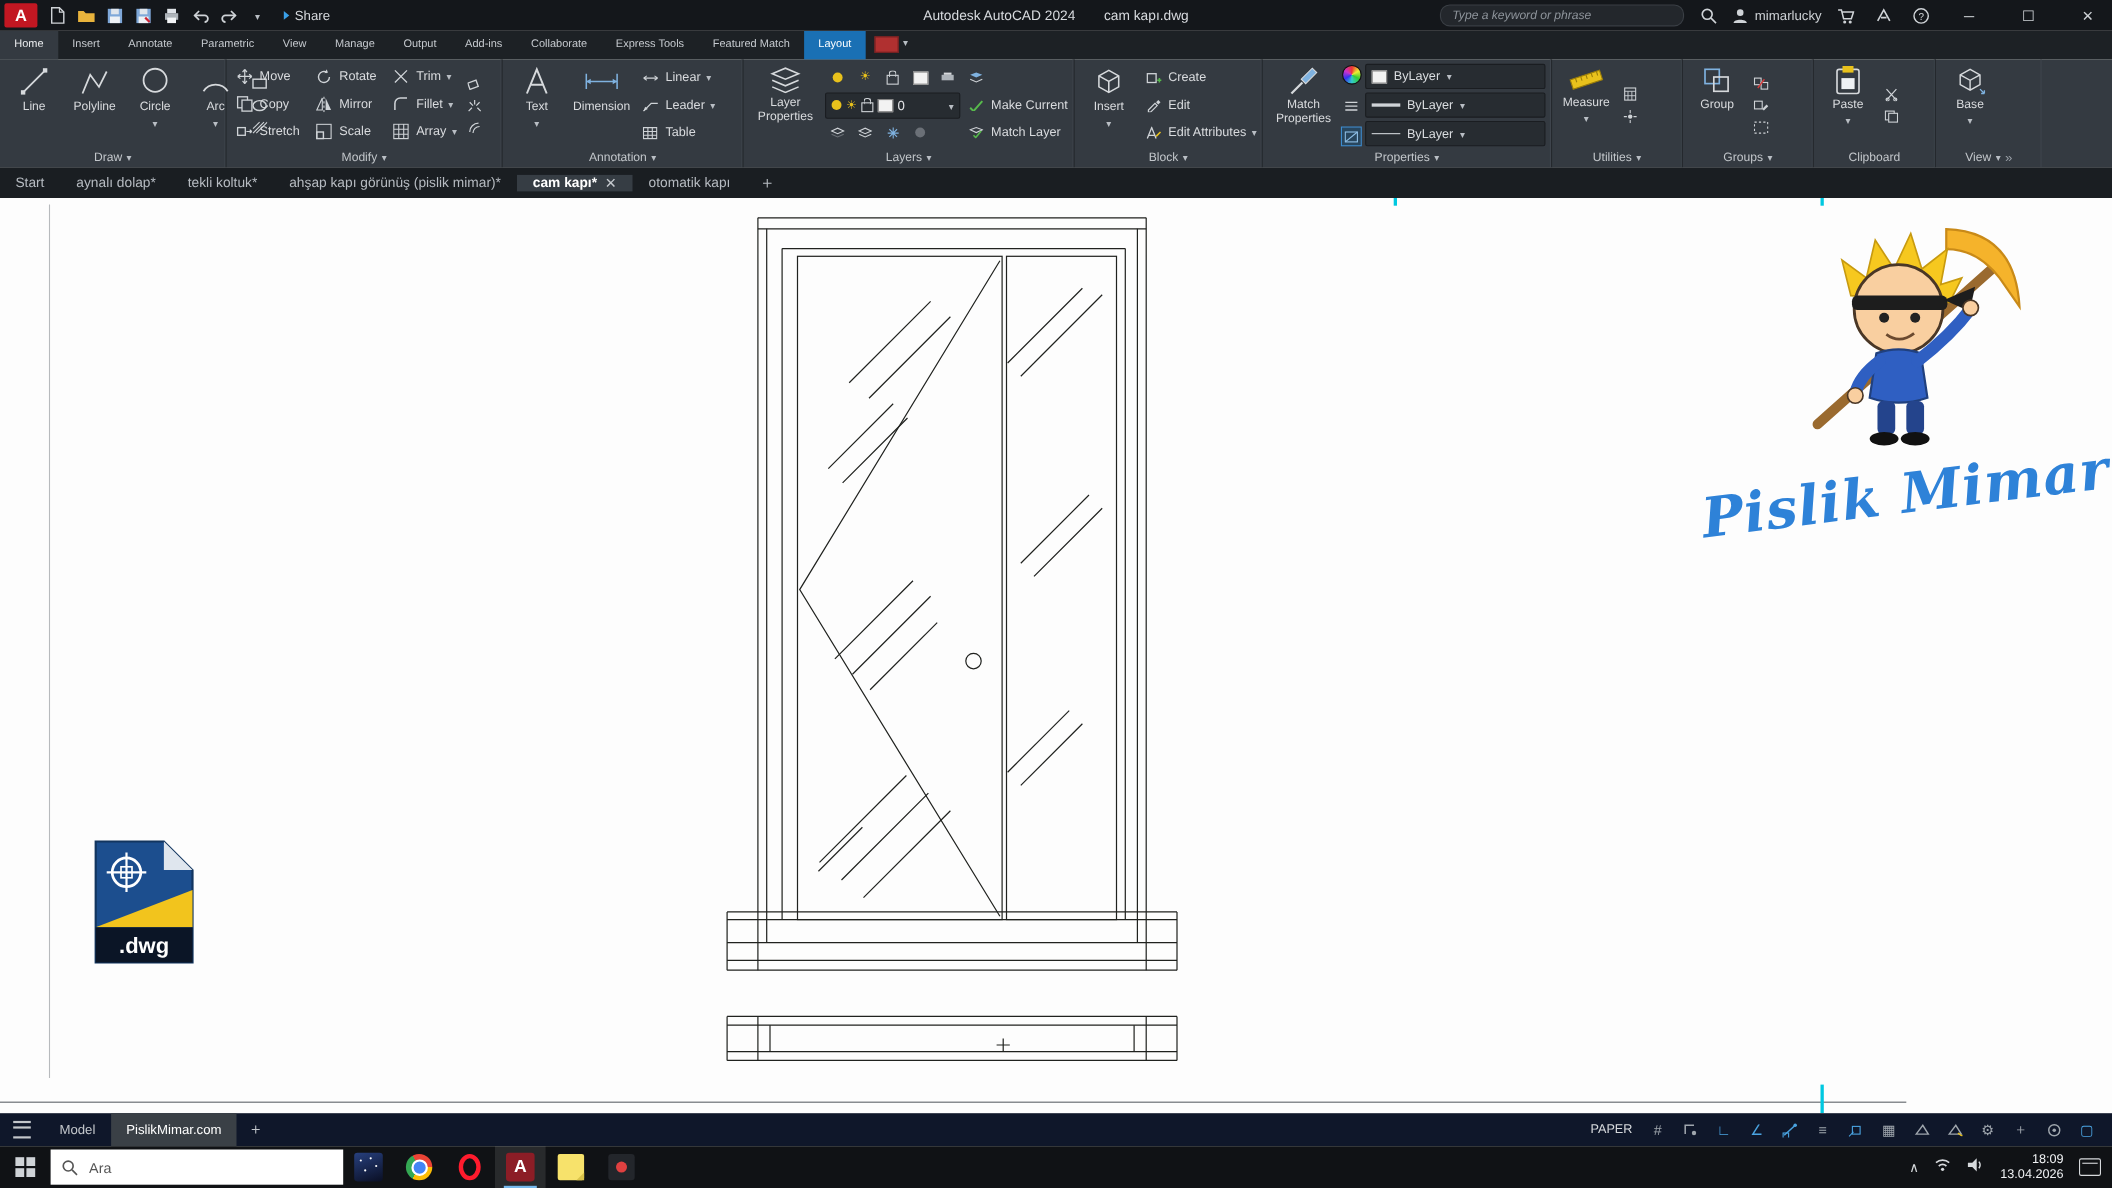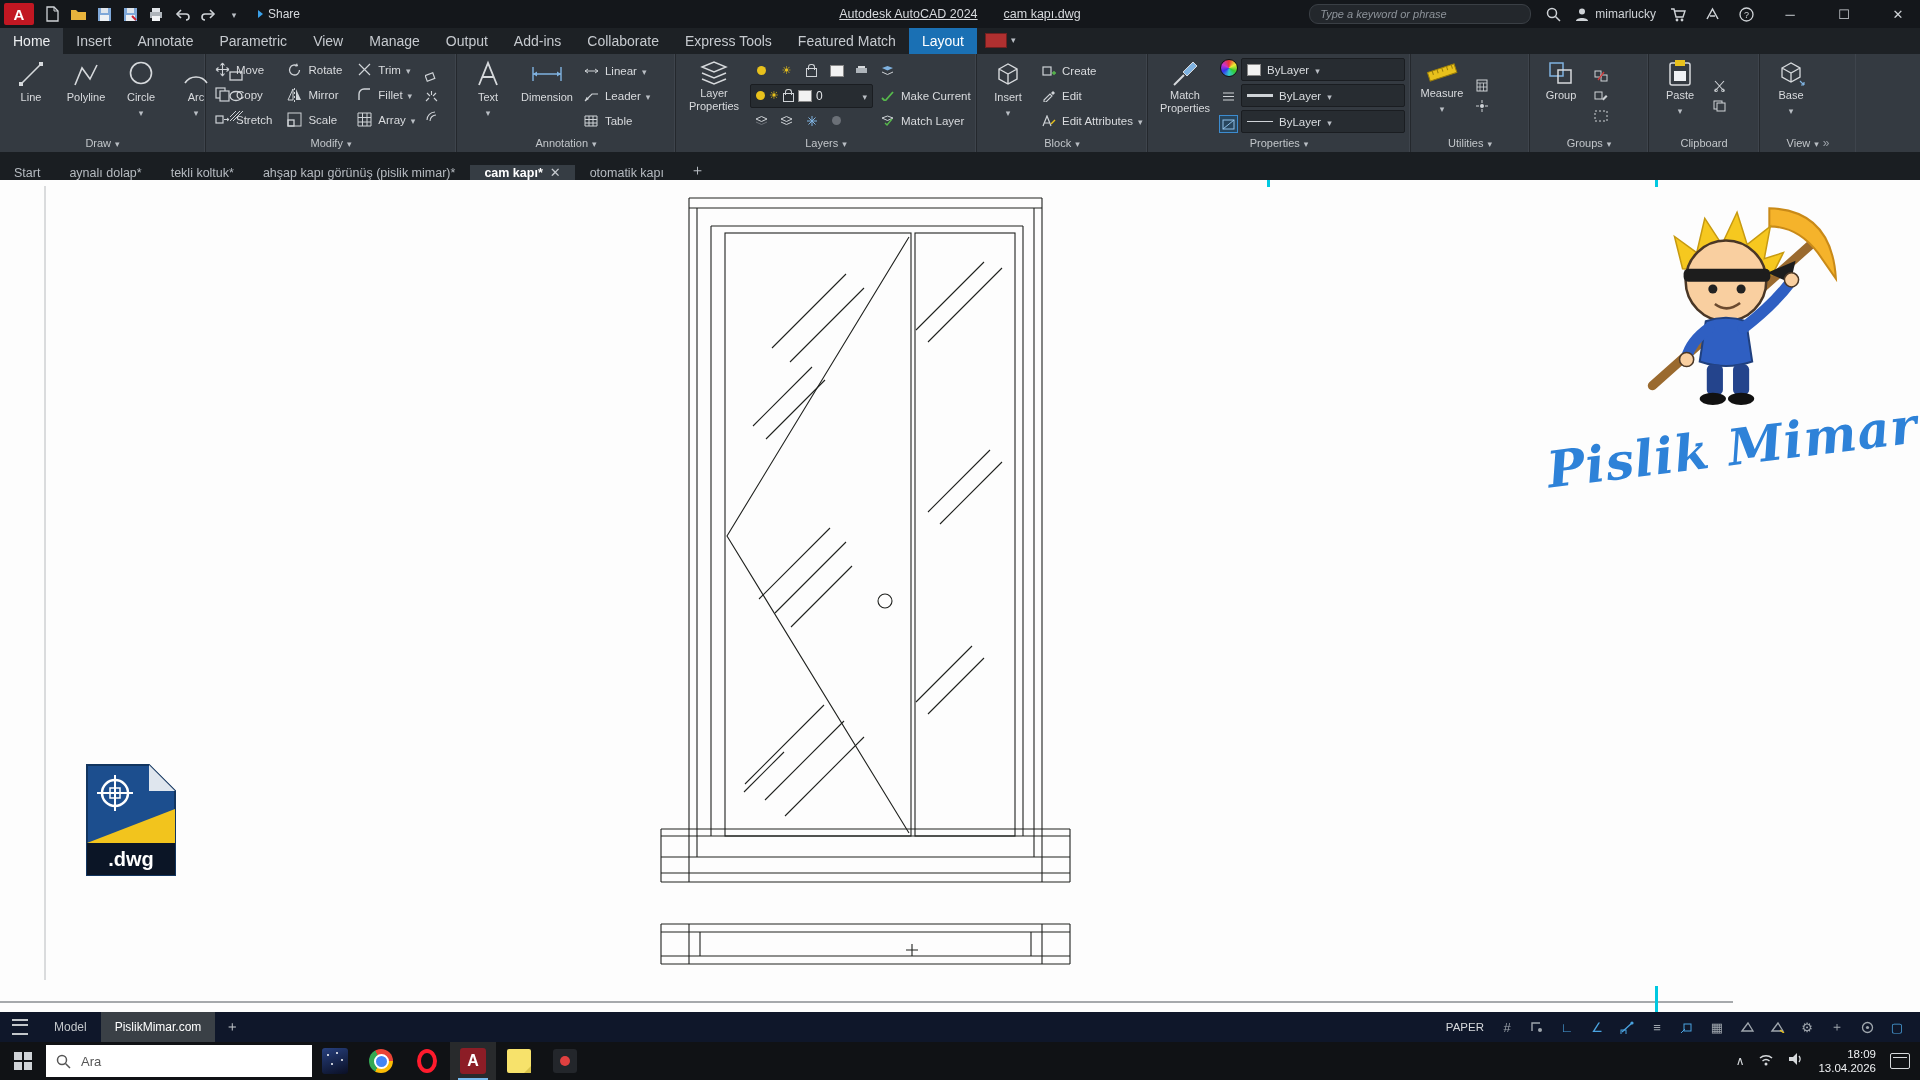--- a/index.html
+++ b/index.html
@@ -14,7 +14,7 @@
   .qi svg{display:block;}
   .share{display:flex;align-items:center;gap:5px;margin-left:10px;color:#d7dade;}
   .share .tri{width:0;height:0;border-left:5px solid #3aa0e8;border-top:4px solid transparent;border-bottom:4px solid transparent;}
-  .tcenter{position:absolute;left:0;right:0;top:0;height:28px;display:flex;align-items:center;justify-content:center;gap:26px;pointer-events:none;color:#d7dade;font-size:12.5px;text-decoration:underline;}
+  .tcenter{position:absolute;left:0;right:0;top:0;height:28px;display:flex;align-items:center;justify-content:center;gap:26px;pointer-events:none;color:#d7dade;font-size:12.5px;}
   .tright{margin-left:auto;display:flex;align-items:center;gap:10px;height:28px;padding-right:0;}
   .tsearch{width:200px;height:18px;background:#23272c;border:1px solid #3a3f45;border-radius:9px;color:#cfd3d7;font-size:11px;padding:0 10px;font-style:italic;}
   .tsearch::placeholder{color:#8e949b;font-style:italic;}

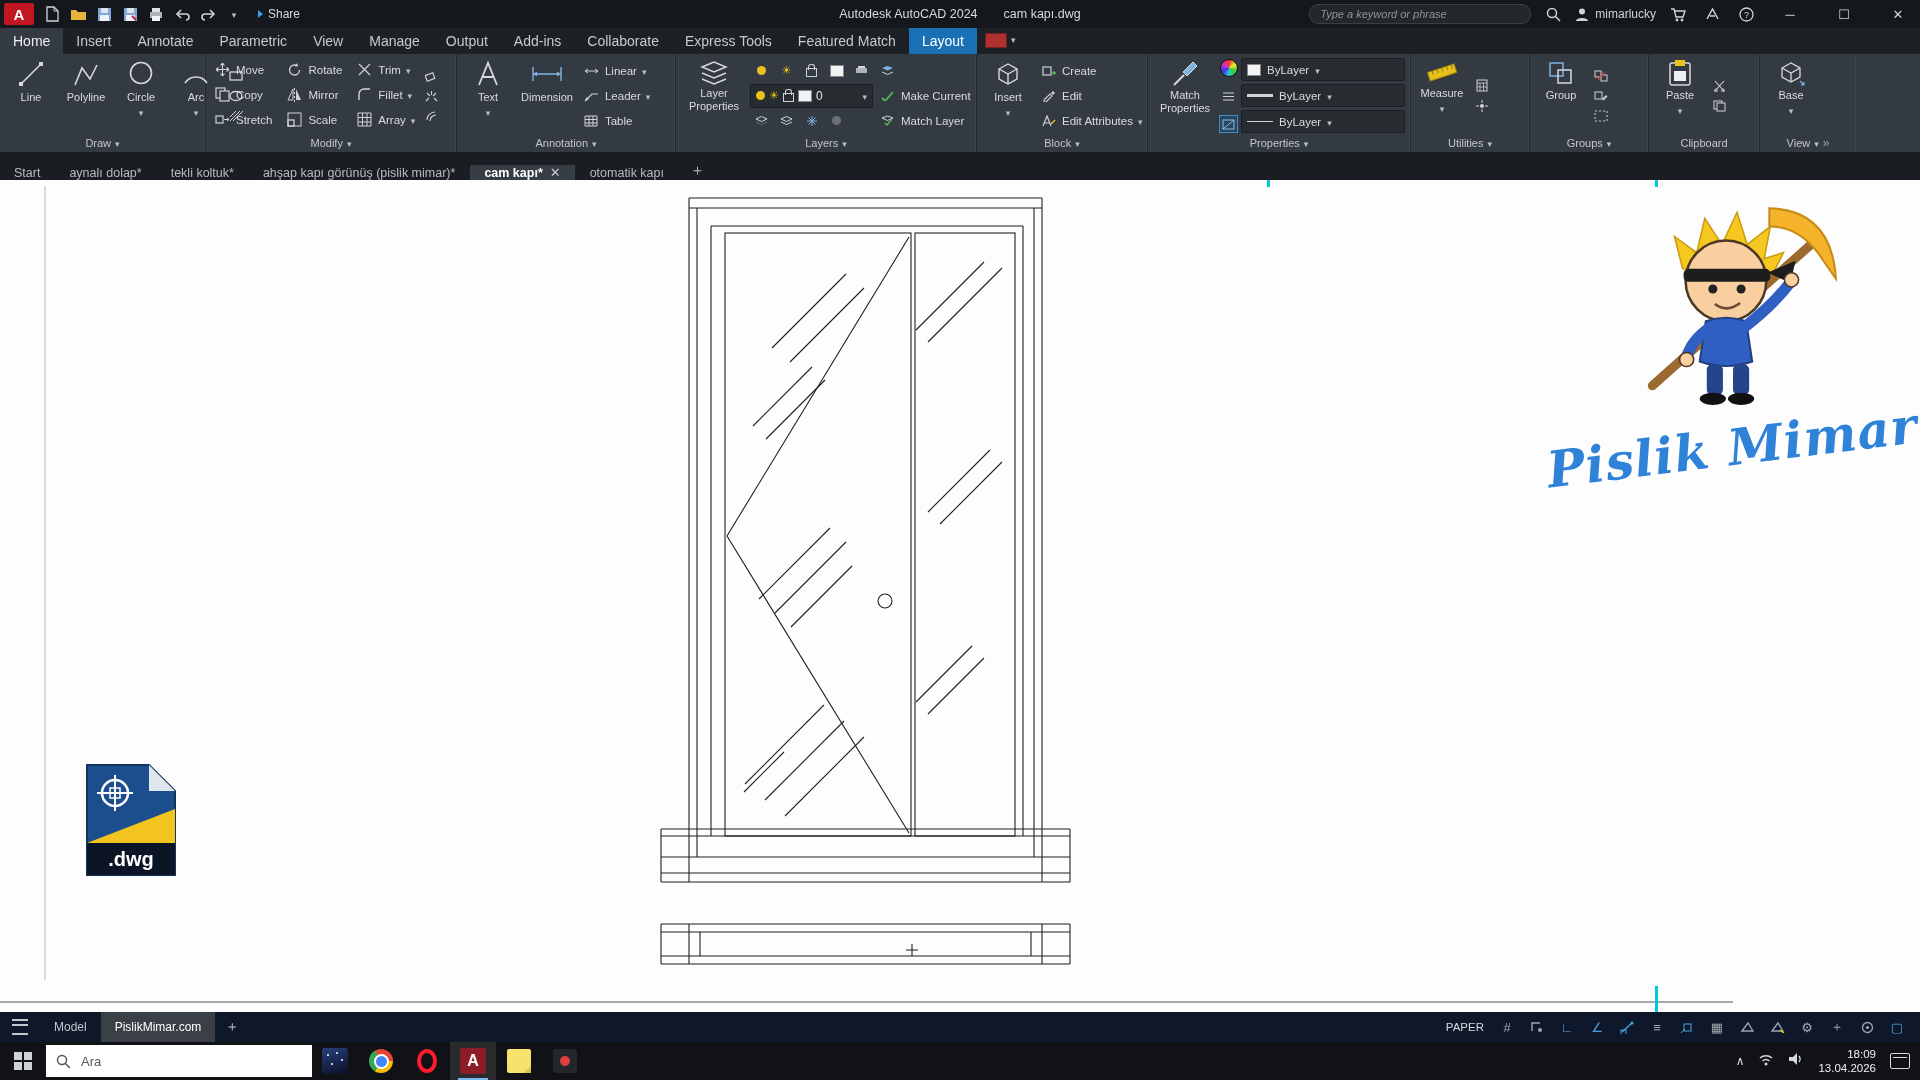--- a/index.html
+++ b/index.html
@@ -23,7 +23,7 @@
 
   
   .ribbontabs{position:absolute;left:0;top:28px;width:1920px;height:26px;background:#1d2125;display:flex;align-items:flex-end;z-index:29;}
-  .rtab{padding:0 13px;height:26px;line-height:26px;font-size:14px;color:#c6cacf;white-space:nowrap;}
+  .rtab{padding:0 13px;height:26px;line-height:26px;font-size:10px;color:#c6cacf;white-space:nowrap;}
   .rtab.active{background:#343a41;color:#eceef0;}
   .rtab.blue{background:#1a70b4;color:#ffffff;}
   .swatch-box{width:20px;height:13px;background:#b03030;border:1px solid #702020;margin:0 4px 6px 8px;}

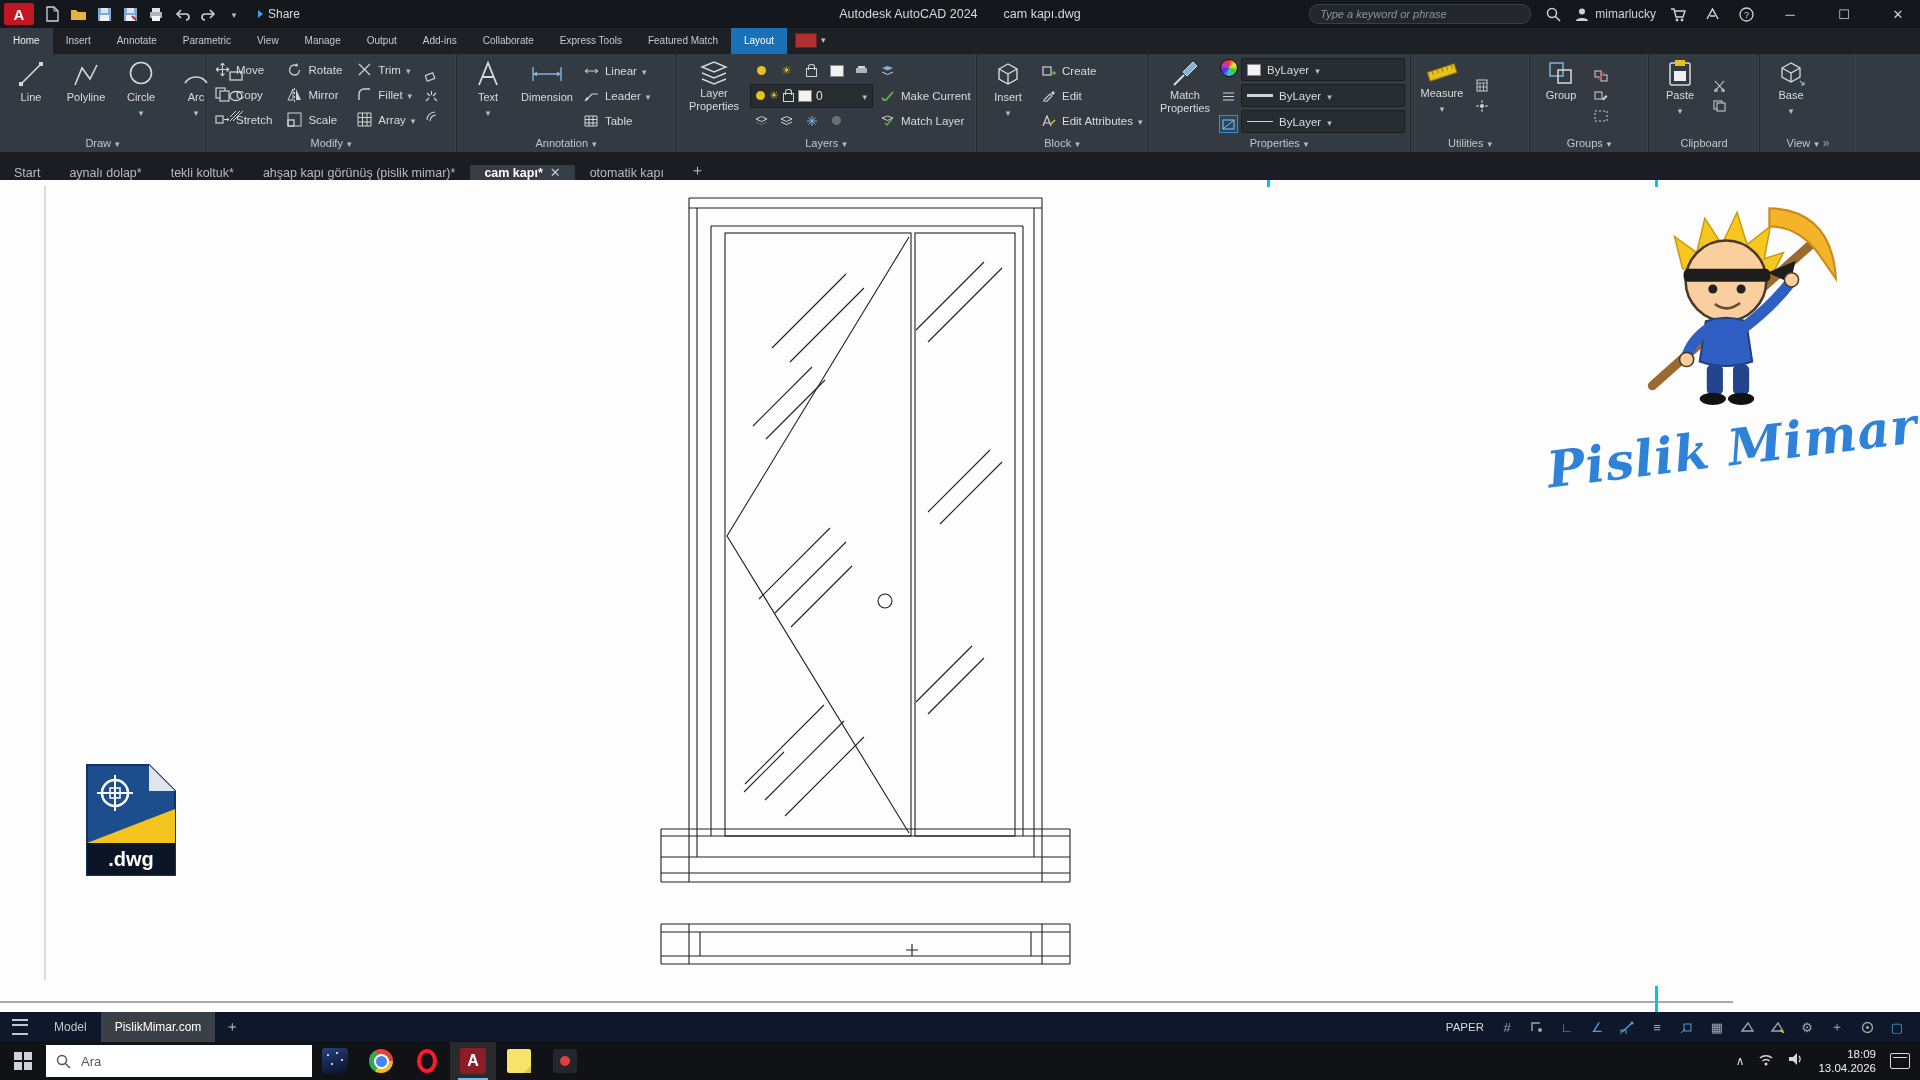--- a/index.html
+++ b/index.html
@@ -58,7 +58,7 @@
   .chev2::after{content:"»";color:#9aa0a7;font-size:12px;}
 
   
-  .filetabs{position:absolute;left:0;top:152px;width:1920px;height:28px;background:#1a1e22;display:flex;align-items:flex-end;z-index:27;color:#b6bbc1;font-size:12.5px;}
+  .filetabs{position:absolute;left:0;top:152px;width:1920px;height:28px;background:#1a1e22;display:flex;align-items:center;z-index:27;color:#b6bbc1;font-size:12.5px;}
   .ftab{display:flex;align-items:center;gap:7px;padding:0 14px;white-space:nowrap;}
   .ftab.active{background:#363d44;color:#ffffff;font-weight:bold;}
   .fdiv{width:1px;background:#3a4046;transform:skewX(-18deg);margin:5px 0;}

